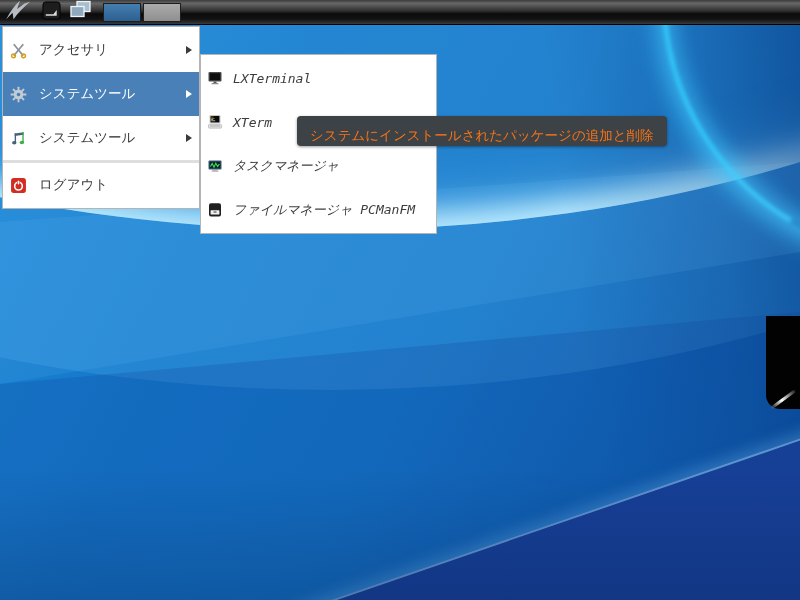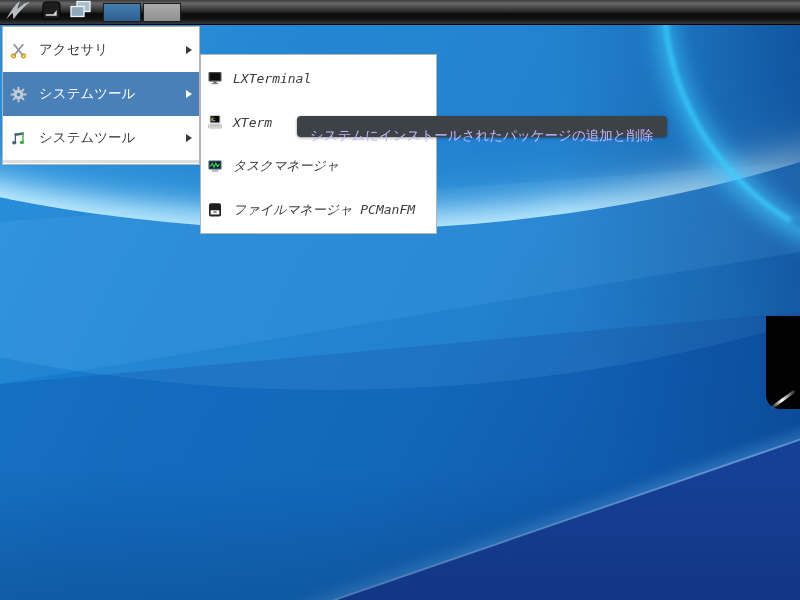--- a/index.html
+++ b/index.html
@@ -59,8 +59,8 @@
   .submenu .mrow .mlabel{margin-left:10px;font-family:"DejaVu Sans Mono","Liberation Mono",monospace;font-size:13px;font-style:italic;}
 
   
-  .tooltip{position:absolute;left:297px;top:116px;height:21px;line-height:39px;
-    background:#3c4246;color:#c4b5fd;font-size:13.5px;padding:0 13px;border-radius:4px;
+  .tooltip{position:absolute;left:297px;top:116px;height:30px;line-height:39px;
+    background:#3c4246;color:#f97316;font-size:13.5px;padding:0 13px;border-radius:4px;
     white-space:nowrap;z-index:40;box-shadow:0 1px 3px rgba(0,0,0,0.4);}
 </style>
 </head>

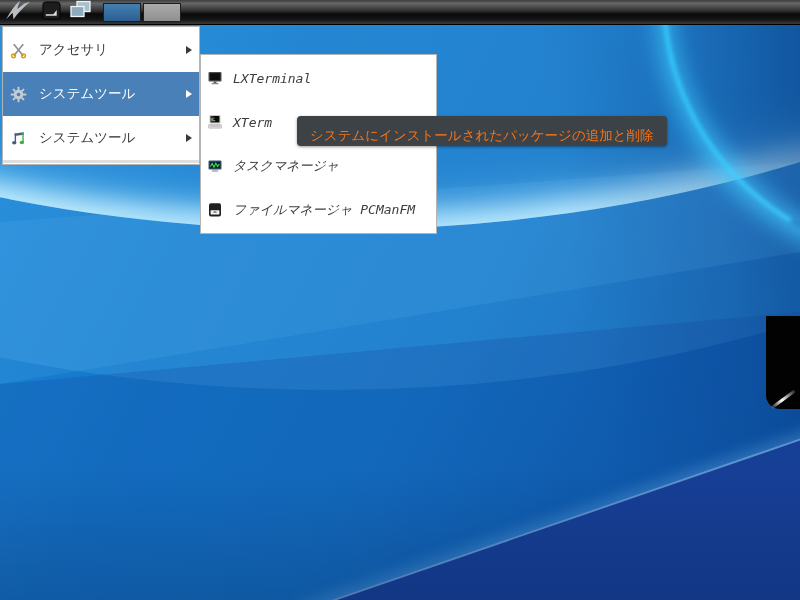--- a/index.html
+++ b/index.html
@@ -161,6 +161,17 @@
     <div class="msep"></div>
     <div class="msep"></div>
     <div class="msep"></div>
+    <div class="mrow">
+      <span class="micon">
+        <svg width="17" height="17" viewBox="0 0 16 16">
+          <rect x="1" y="1" width="14" height="14" rx="2.5" fill="#d22d22"></rect>
+          <circle cx="8" cy="8.6" r="3.6" fill="none" stroke="#fff" stroke-width="1.5"></circle>
+          <rect x="6.9" y="3.4" width="2.2" height="3" fill="#d22d22"></rect>
+          <rect x="7.3" y="3.4" width="1.4" height="3.6" rx="0.7" fill="#fff"></rect>
+        </svg>
+      </span>
+      <span class="mlabel">ログアウト</span>
+    </div>
   </div>
 
   <div class="submenu">

